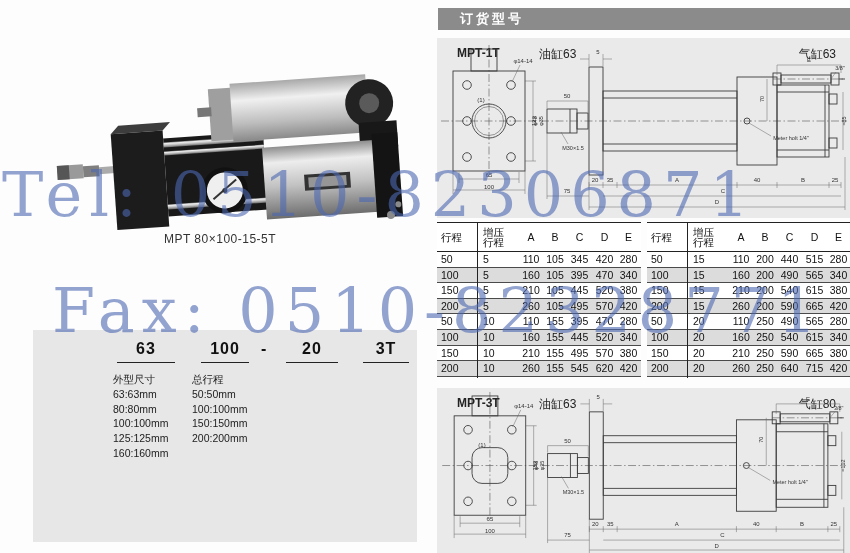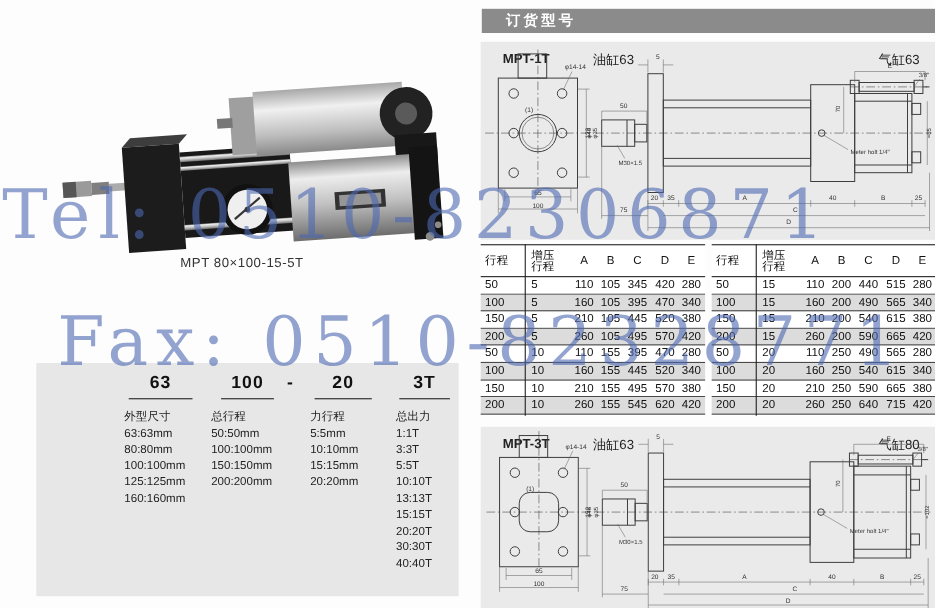--- a/index.html
+++ b/index.html
@@ -131,13 +131,6 @@
     <div class="order-col" style="left:249px;width:60px;">
       <div class="oc-code">20</div>
       <div class="oc-rule" style="width:52px;margin-left:4px;"></div>
-      <div class="oc-list">
-          <div class="oc-item">力行程</div>
-          <div class="oc-item">5:5mm</div>
-          <div class="oc-item">10:10mm</div>
-          <div class="oc-item">15:15mm</div>
-          <div class="oc-item">20:20mm</div>
-        </div>
     </div>
     <div class="order-col" style="left:327px;width:52px;">
       <div class="oc-code">3T</div>

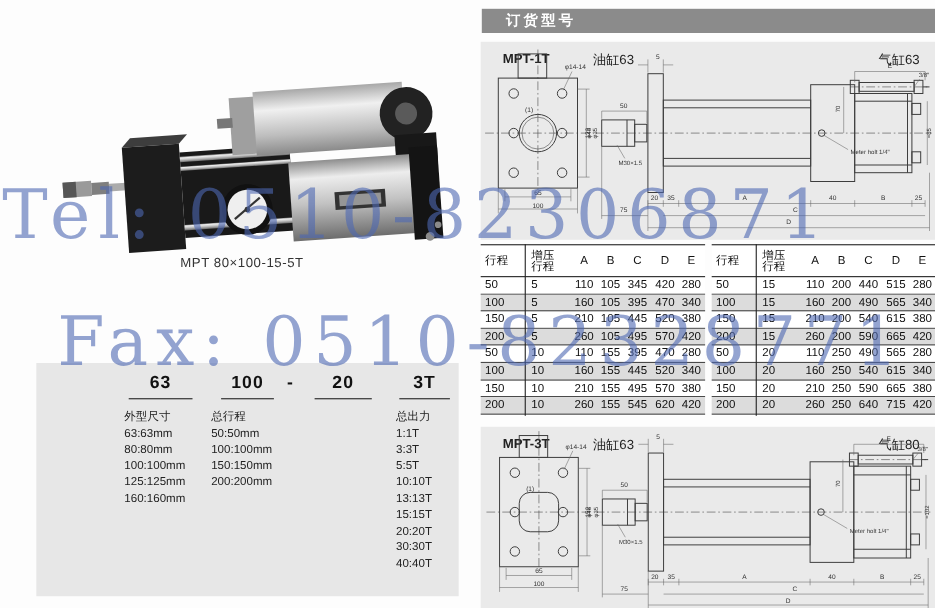--- a/index.html
+++ b/index.html
@@ -135,18 +135,6 @@
     <div class="order-col" style="left:327px;width:52px;">
       <div class="oc-code">3T</div>
       <div class="oc-rule" style="width:46px;margin-left:3px;"></div>
-      <div class="oc-list">
-          <div class="oc-item">总出力</div>
-          <div class="oc-item">1:1T</div>
-          <div class="oc-item">3:3T</div>
-          <div class="oc-item">5:5T</div>
-          <div class="oc-item">10:10T</div>
-          <div class="oc-item">13:13T</div>
-          <div class="oc-item">15:15T</div>
-          <div class="oc-item">20:20T</div>
-          <div class="oc-item">30:30T</div>
-          <div class="oc-item">40:40T</div>
-        </div>
     </div>
   </div>
 

